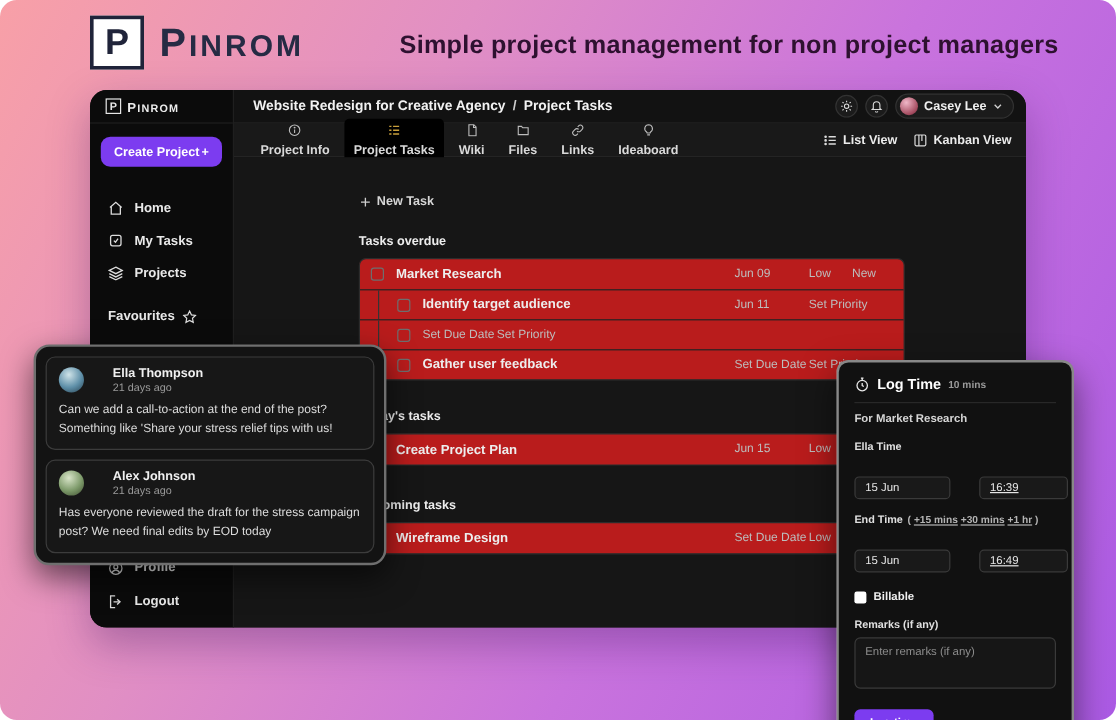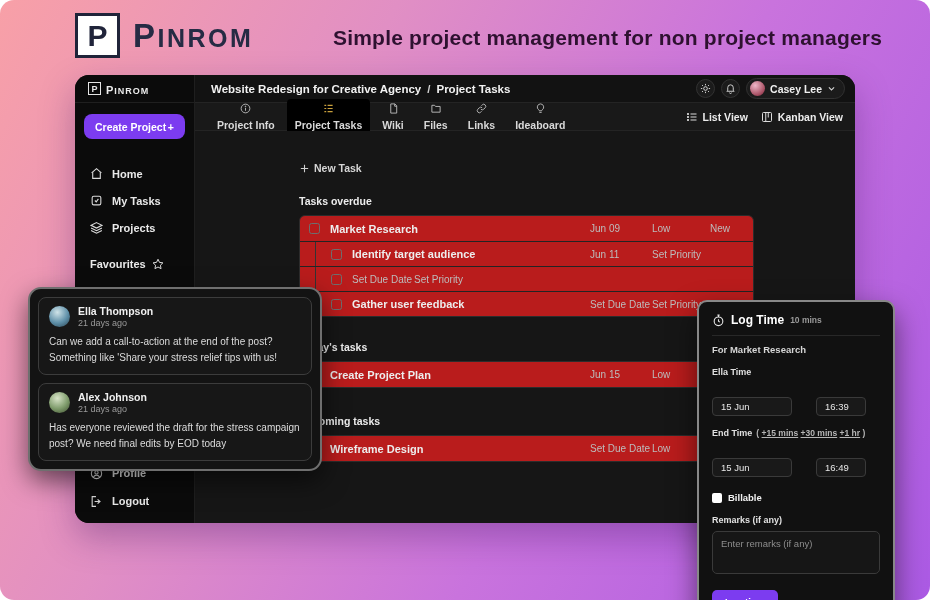--- a/index.html
+++ b/index.html
@@ -67,7 +67,7 @@
   .cb { width:11px; height:11px; border:1.3px solid #6e6e6e; border-radius:2.5px; margin-right:10px; flex:none; cursor:pointer; }
   .trow .title { flex:1; font-size:11px; font-weight:600; color:#ededed; white-space:nowrap; overflow:hidden; }
   .cell { font-size:10px; color:#bdbdbd; white-space:nowrap; }
-  .c-date { width:62px; } .c-prio { width:58px; } .c-status { width:33px; }
+  .c-date { width:62px; } .c-prio { width:36px; } .c-status { width:33px; }
   .trow.sub { padding-left:31px; }
   .trow.sub::before { content:''; position:absolute; left:15px; top:0; bottom:0; border-left:1px solid #343434; }
 

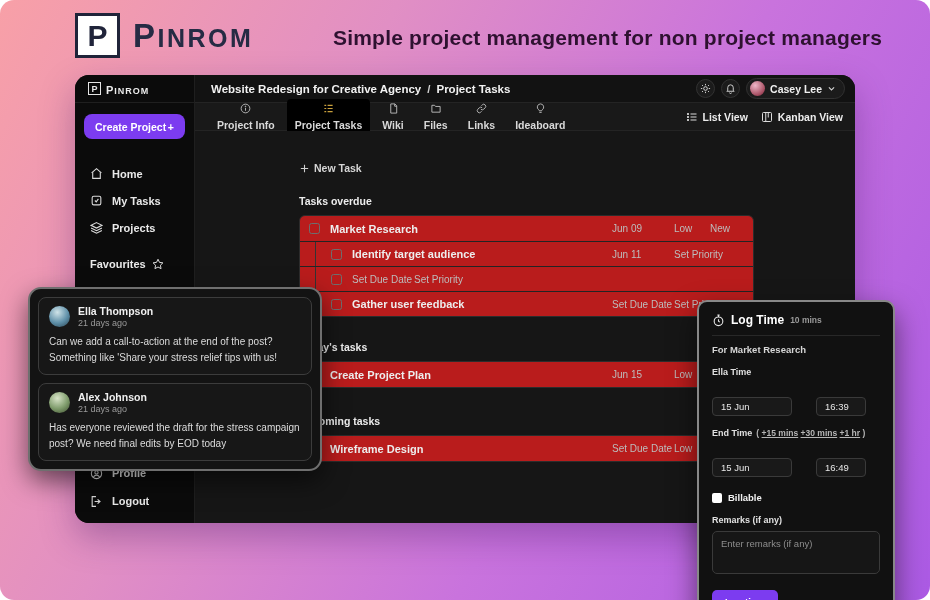--- a/index.html
+++ b/index.html
@@ -75,7 +75,7 @@
   .comments { position:absolute; left:28px; top:287px; width:294px; background:#131313; border:2px solid #6f6f6f; border-radius:13px; padding:8px; box-shadow:0 10px 26px rgba(0,0,0,.55); z-index:30; }
   .comment { border:1px solid #3c3c3c; border-radius:8px; background:#171717; padding:7px 10px 9px 10px; }
   .comment + .comment { margin-top:8px; }
-  .c-head { display:flex; align-items:center; gap:8px; }
+  .c-head { display:flex; align-items:center; gap:24px; }
   .c-avatar { width:21px; height:21px; border-radius:50%; flex:none; }
   .av-ella { background:radial-gradient(circle at 40% 30%,#cfe3e8,#5e8fa8 55%,#27404e); }
   .av-alex { background:radial-gradient(circle at 40% 30%,#d8e4c8,#7d9a6a 55%,#3c4a2e); }

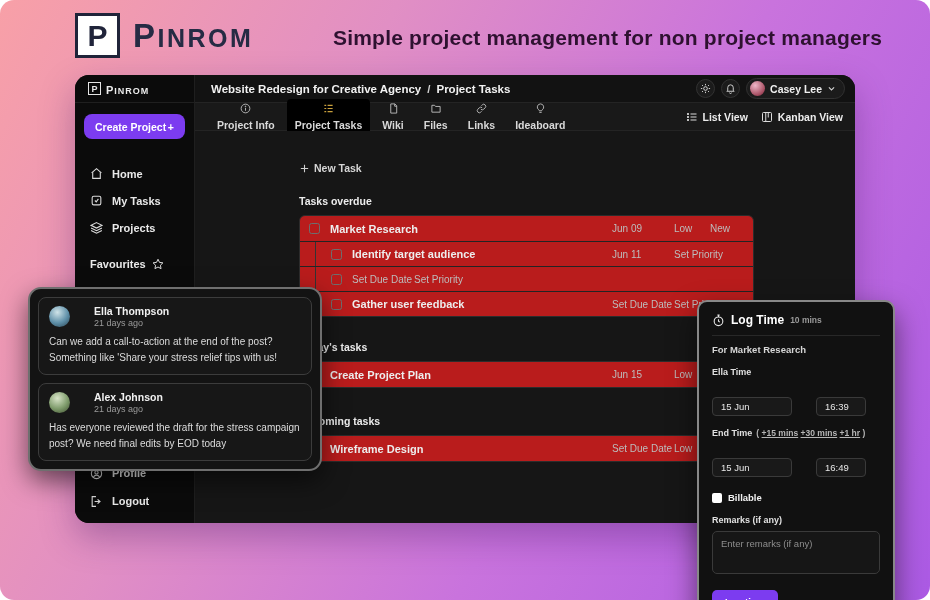--- a/index.html
+++ b/index.html
@@ -95,7 +95,7 @@
   .lt-links a { color:#b5b5b5; text-decoration:underline; cursor:pointer; }
   .lt-inputs { display:flex; gap:24px; margin-top:20px; }
   .lt-input { height:19px; border:1px solid #3a3a3a; border-radius:4px; background:#191919; color:#e6e6e6; font-size:9.5px; padding:0 8px; font-family:"Liberation Sans",sans-serif; }
-  .w-date { width:80px; } .w-time { width:50px; }
+  .w-date { width:80px; } .w-time { width:74px;text-decoration:underline; }
   .lt-billable { margin-top:15px; display:flex; align-items:center; gap:6px; font-size:9.5px; font-weight:700; color:#f0f0f0; }
   .lt-check { width:10px; height:10px; background:#fff; border-radius:2px; cursor:pointer; }
   .lt-remarks { width:100%; height:43px; margin-top:6px; border:1px solid #3a3a3a; border-radius:5px; background:#161616; color:#e6e6e6; font-size:9.5px; padding:6px 8px; resize:none; font-family:"Liberation Sans",sans-serif; }

